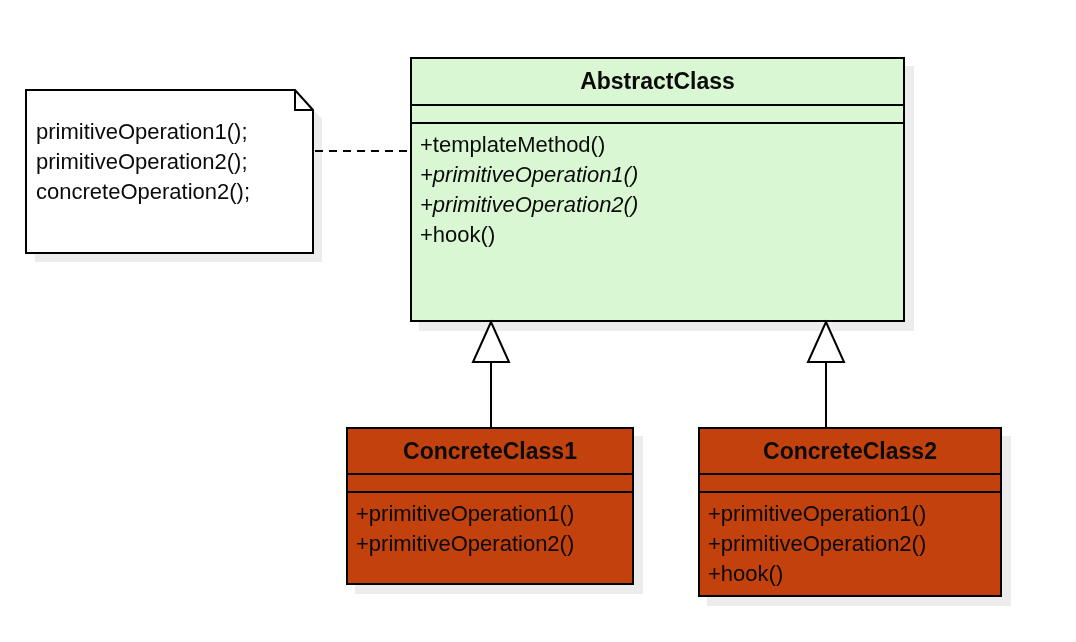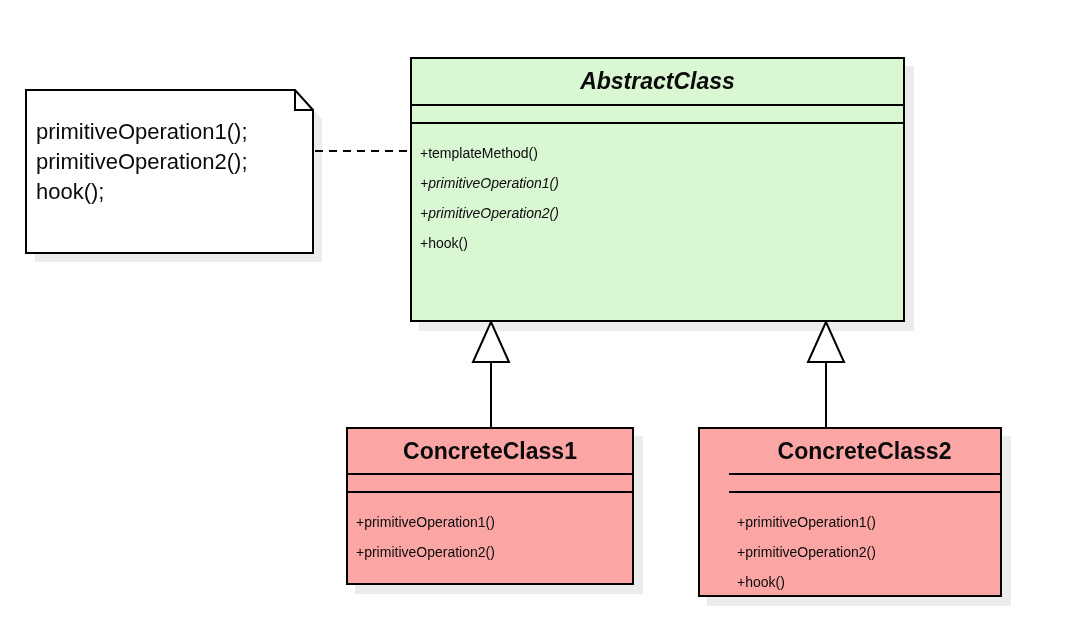--- a/index.html
+++ b/index.html
@@ -18,7 +18,7 @@
     box-sizing:border-box;display:flex;align-items:center;justify-content:center;
     font-weight:bold;font-size:23px;border-bottom:2px solid #000;
   }
-  .uml-title.italic{font-style:italic;text-align:right;}
+  .uml-title.italic{text-align:right;}
   .uml-attrs{box-sizing:border-box;border-bottom:2px solid #000;}
   .uml-methods{box-sizing:border-box;padding:6px 4px 0 8px;font-size:14px;line-height:30px;white-space:nowrap;margin-top:8px;}
   .uml-methods .italic{font-style:italic;}

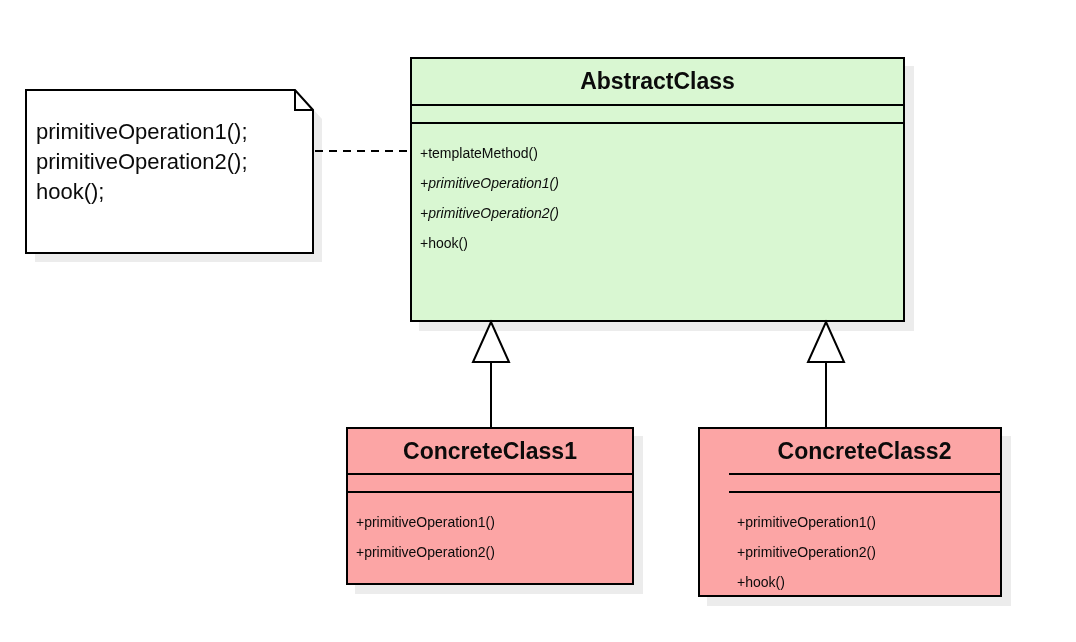--- a/index.html
+++ b/index.html
@@ -20,7 +20,7 @@
   }
   .uml-title.italic{text-align:right;}
   .uml-attrs{box-sizing:border-box;border-bottom:2px solid #000;}
-  .uml-methods{box-sizing:border-box;padding:6px 4px 0 8px;font-size:14px;line-height:30px;white-space:nowrap;margin-top:8px;}
+  .uml-methods{box-sizing:border-box;padding:6px 4px 0 8px;font-size:22px;line-height:30px;white-space:nowrap;}
   .uml-methods .italic{font-style:italic;}
   
   #note-text{

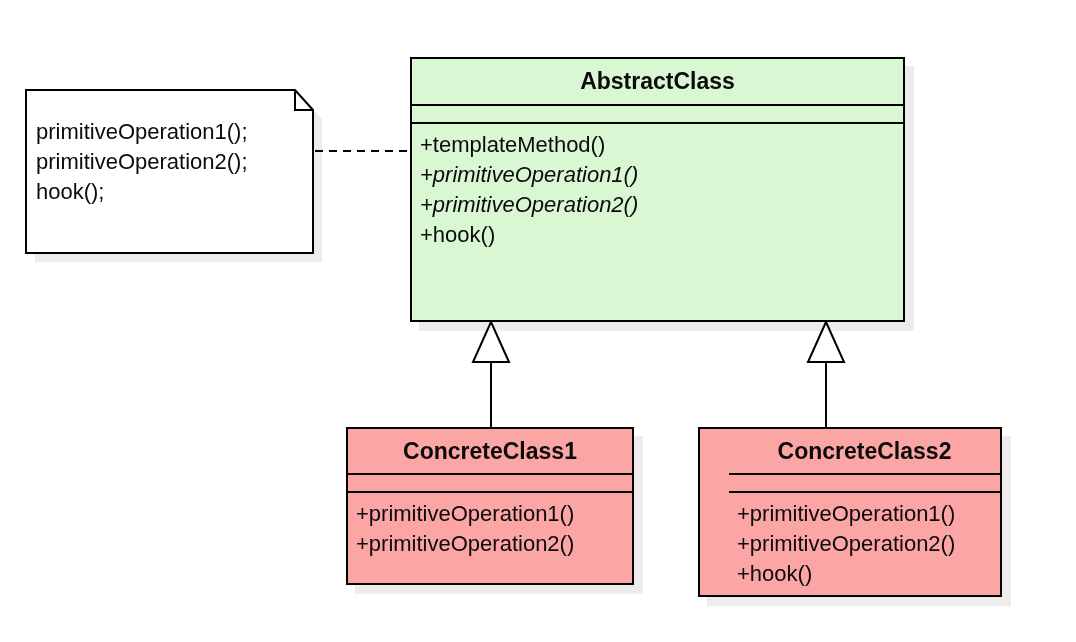--- a/index.html
+++ b/index.html
@@ -54,6 +54,7 @@
   <div id="note-text">
     <div>primitiveOperation1();</div>
     <div>primitiveOperation2();</div>
+    <div>concreteOperation2();</div>
     <div>hook();</div>
   </div>
 

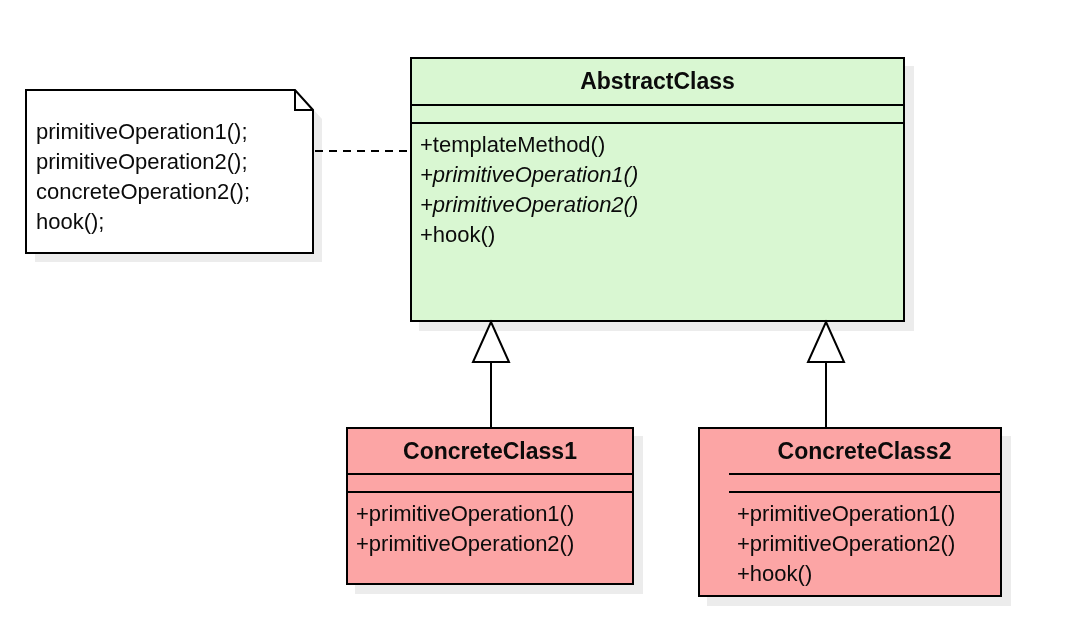--- a/index.html
+++ b/index.html
@@ -55,7 +55,6 @@
     <div>primitiveOperation1();</div>
     <div>primitiveOperation2();</div>
     <div>concreteOperation2();</div>
-    <div>hook();</div>
   </div>
 
   <div class="uml-class abstract" style="left:410px;top:57px;width:495px;height:265px;">

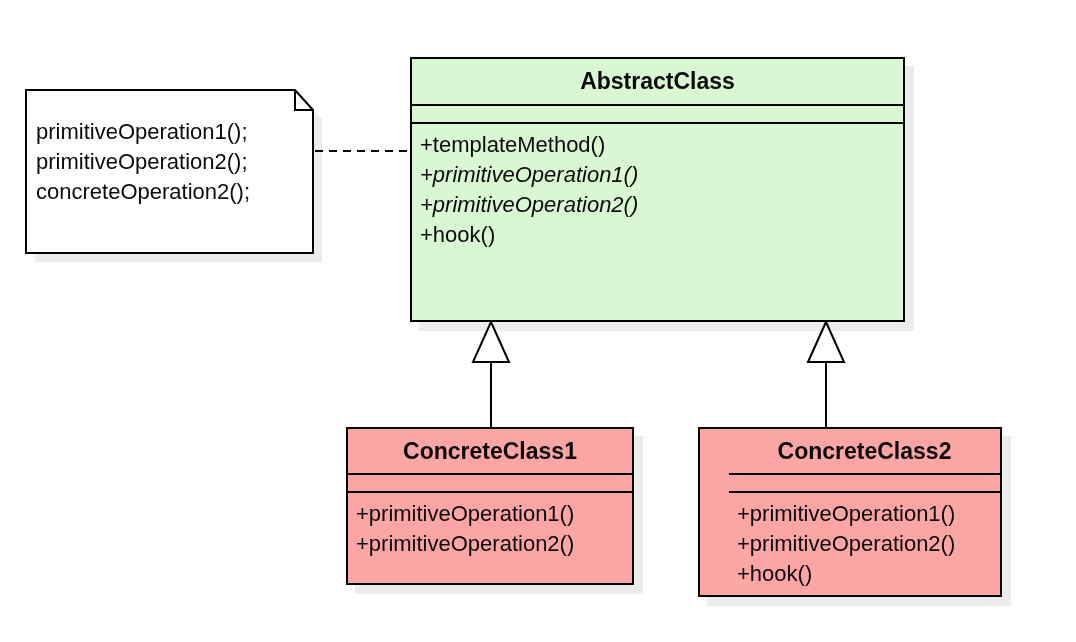--- a/index.html
+++ b/index.html
@@ -13,7 +13,7 @@
     box-shadow:9px 9px 0 0 #ececec;z-index:1;
   }
   .uml-class.abstract{background:#d9f7d2;}
-  .uml-class.concrete{background:#fca5a5;}
+  .uml-class.concrete{background:#c2410c;}
   .uml-title{
     box-sizing:border-box;display:flex;align-items:center;justify-content:center;
     font-weight:bold;font-size:23px;border-bottom:2px solid #000;

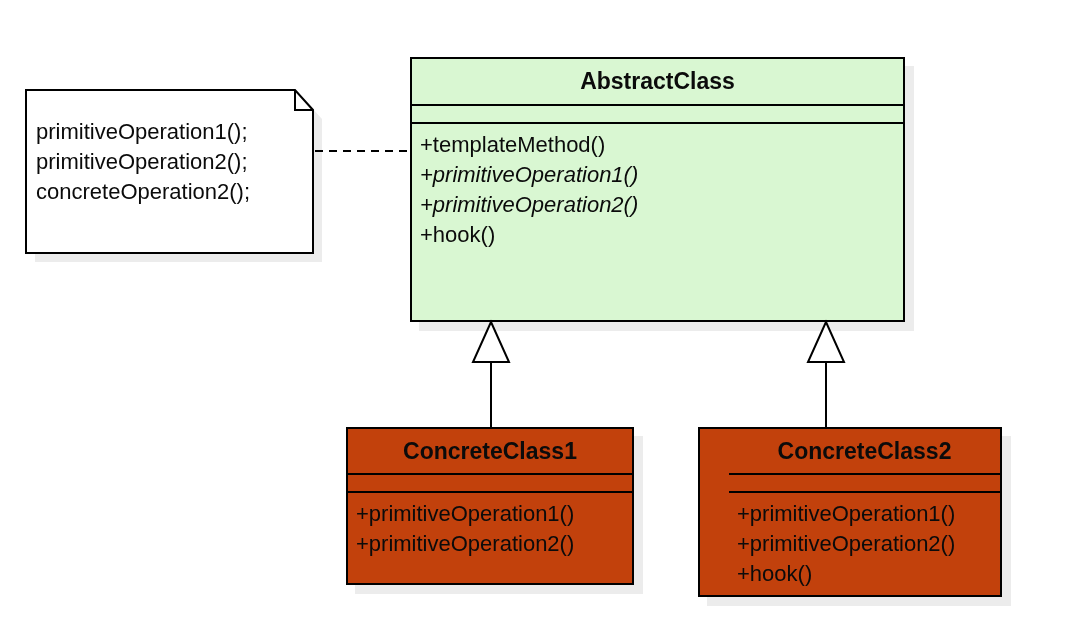--- a/index.html
+++ b/index.html
@@ -77,7 +77,7 @@
     </div>
   </div>
 
-  <div class="uml-class concrete" style="left:698px;top:427px;width:304px;height:170px;padding-left:29px;">
+  <div class="uml-class concrete" style="left:698px;top:427px;width:304px;height:170px;">
     <div class="uml-title" style="height:46px;">ConcreteClass2</div>
     <div class="uml-attrs" style="height:18px;"></div>
     <div class="uml-methods">

